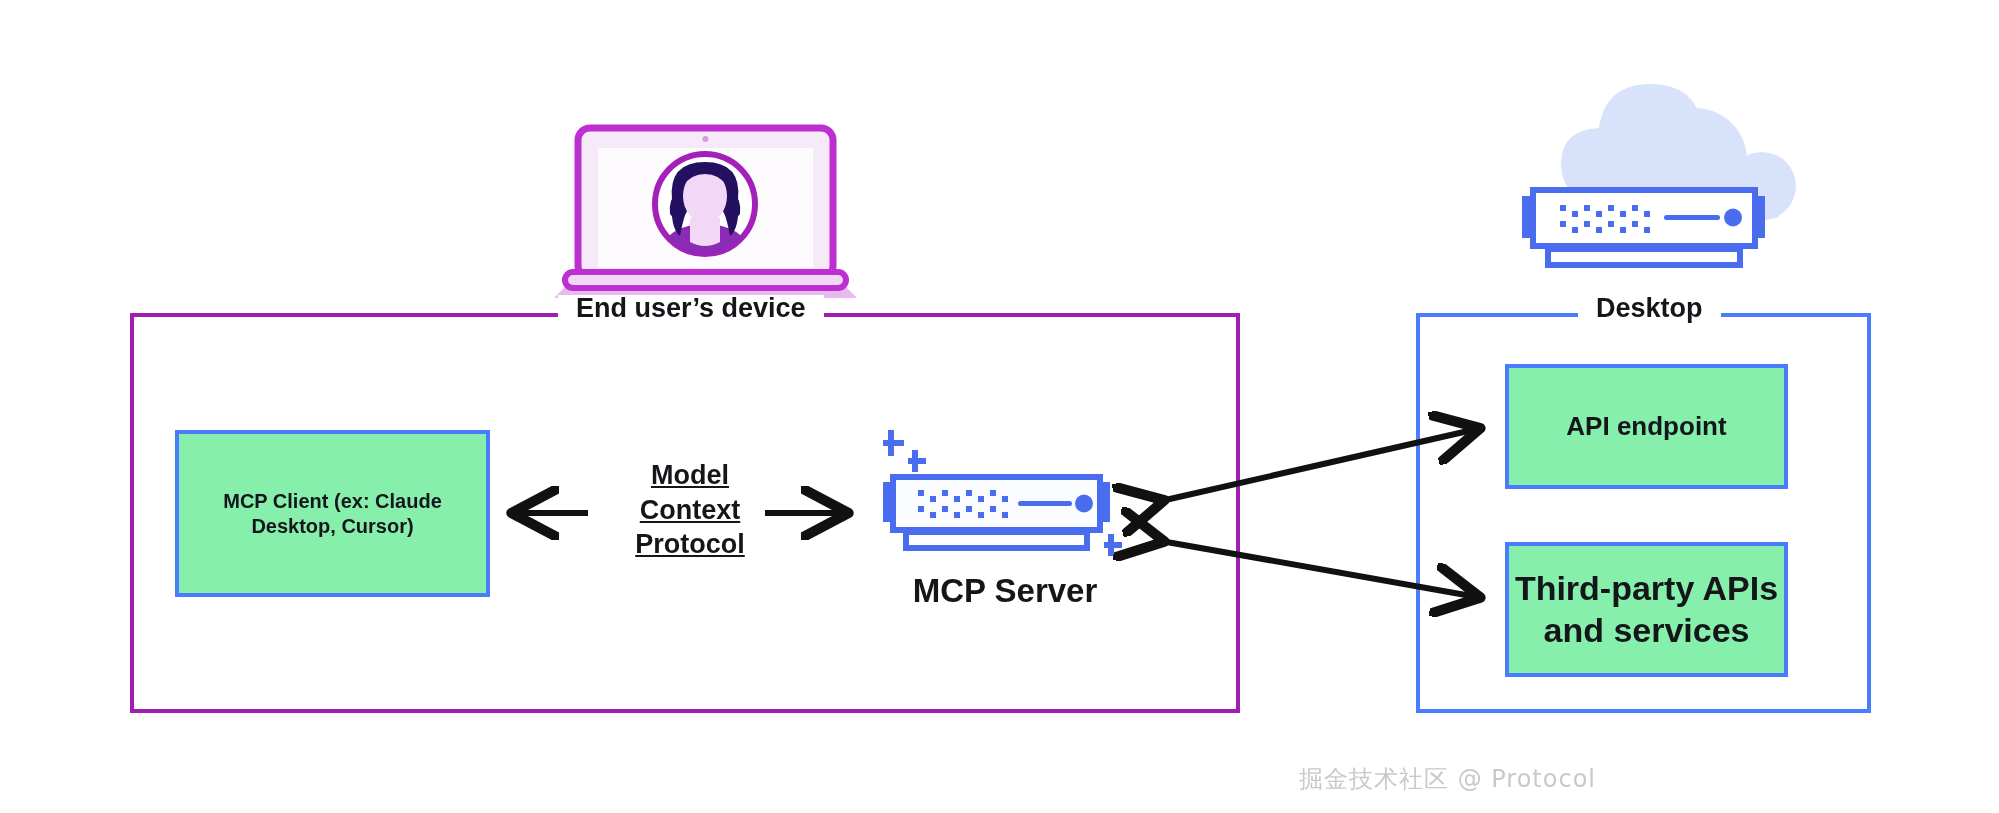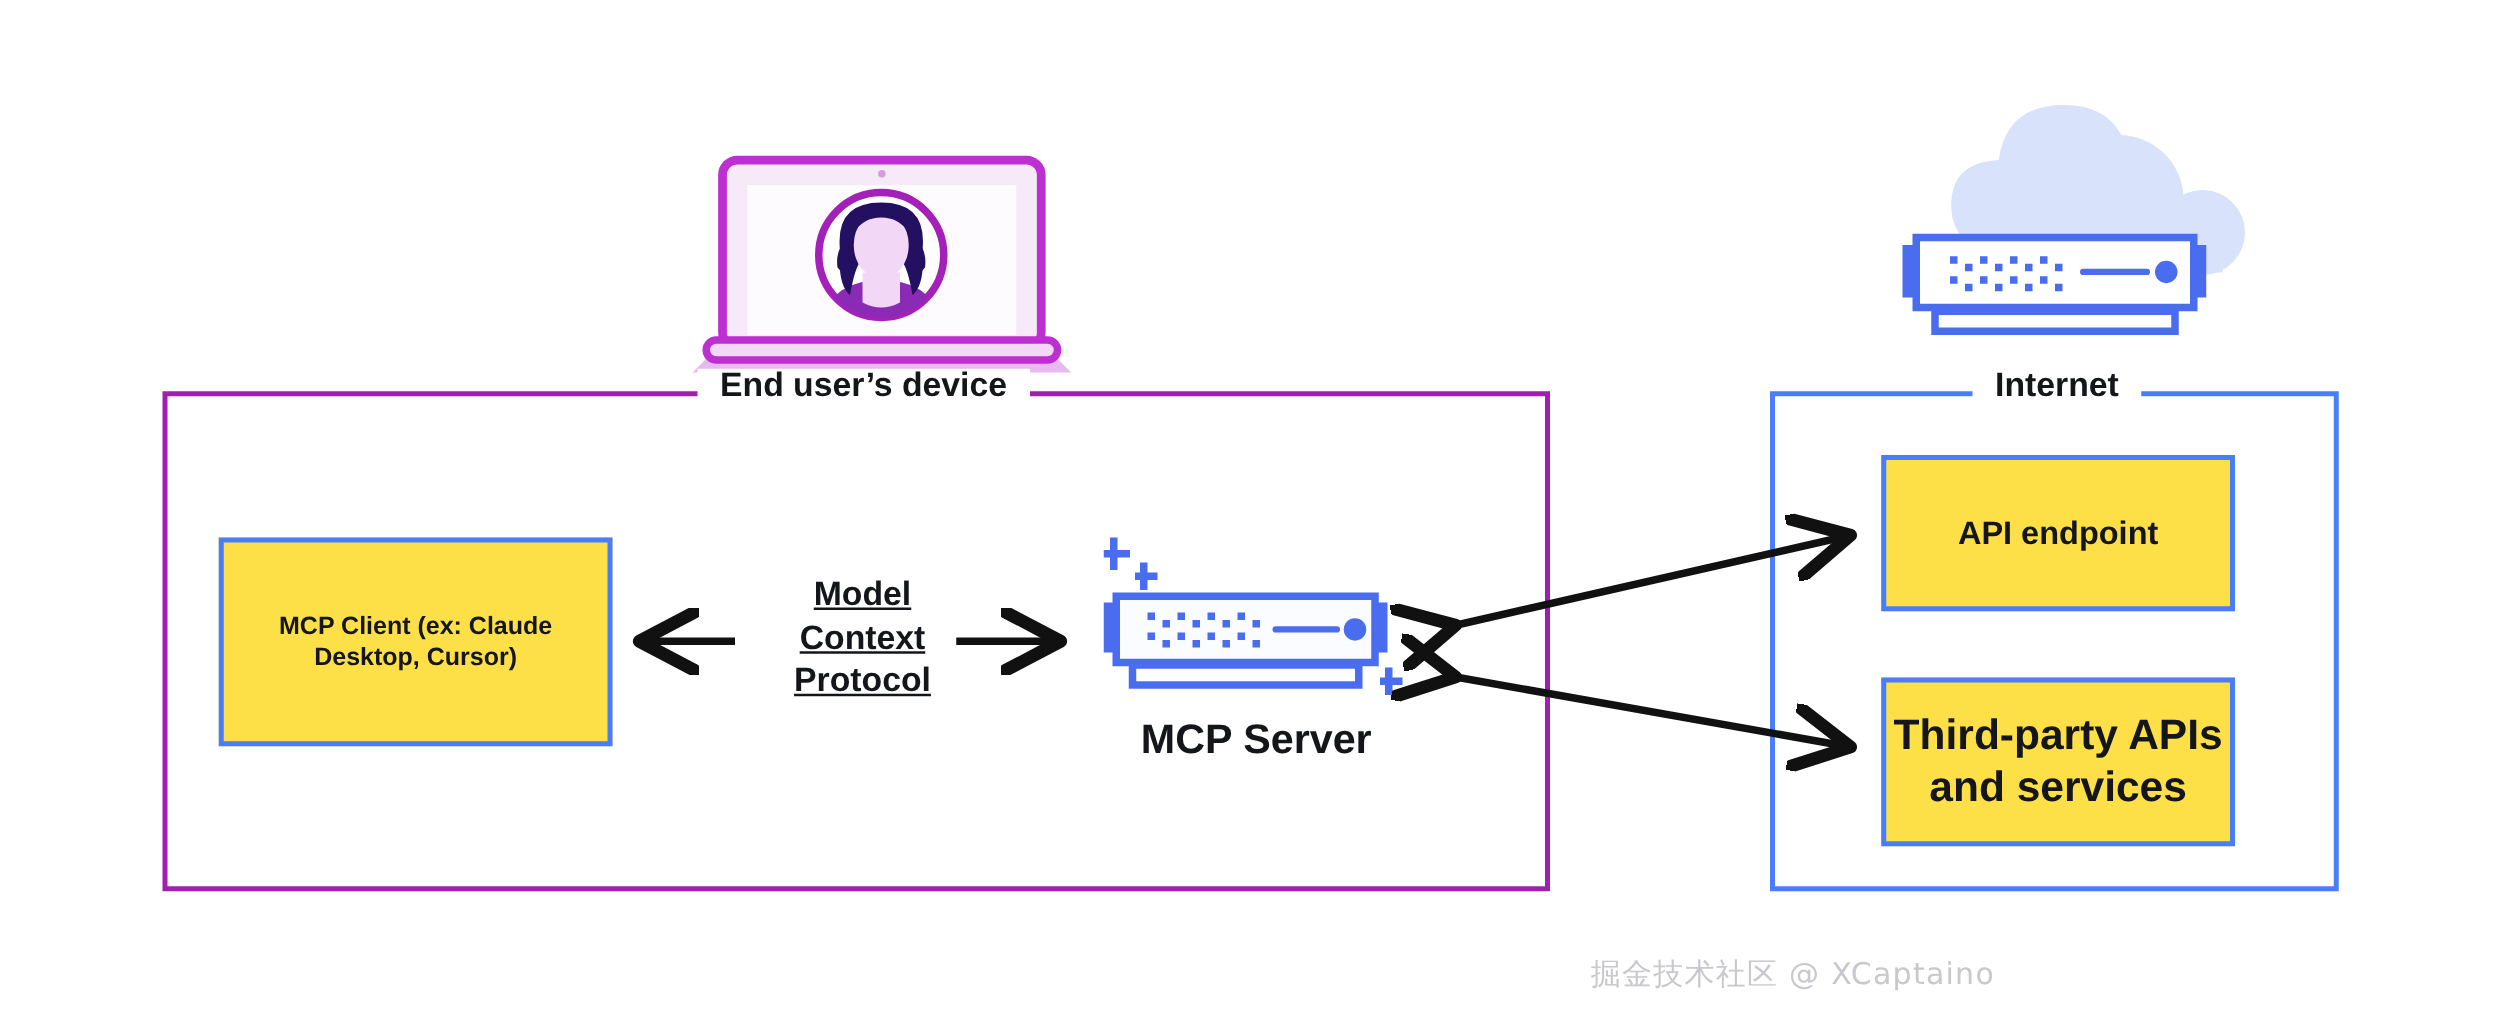--- a/index.html
+++ b/index.html
@@ -273,7 +273,7 @@
   <div class="group-box" id="group-internet"></div>
 
   <div class="group-label" id="label-end-user">End user’s device</div>
-  <div class="group-label" id="label-internet">Internet</div>
+  <div class="group-label" id="label-internet">Desktop</div>
 
   <div class="inner-box" id="box-mcp-client">MCP Client
 (ex: Claude

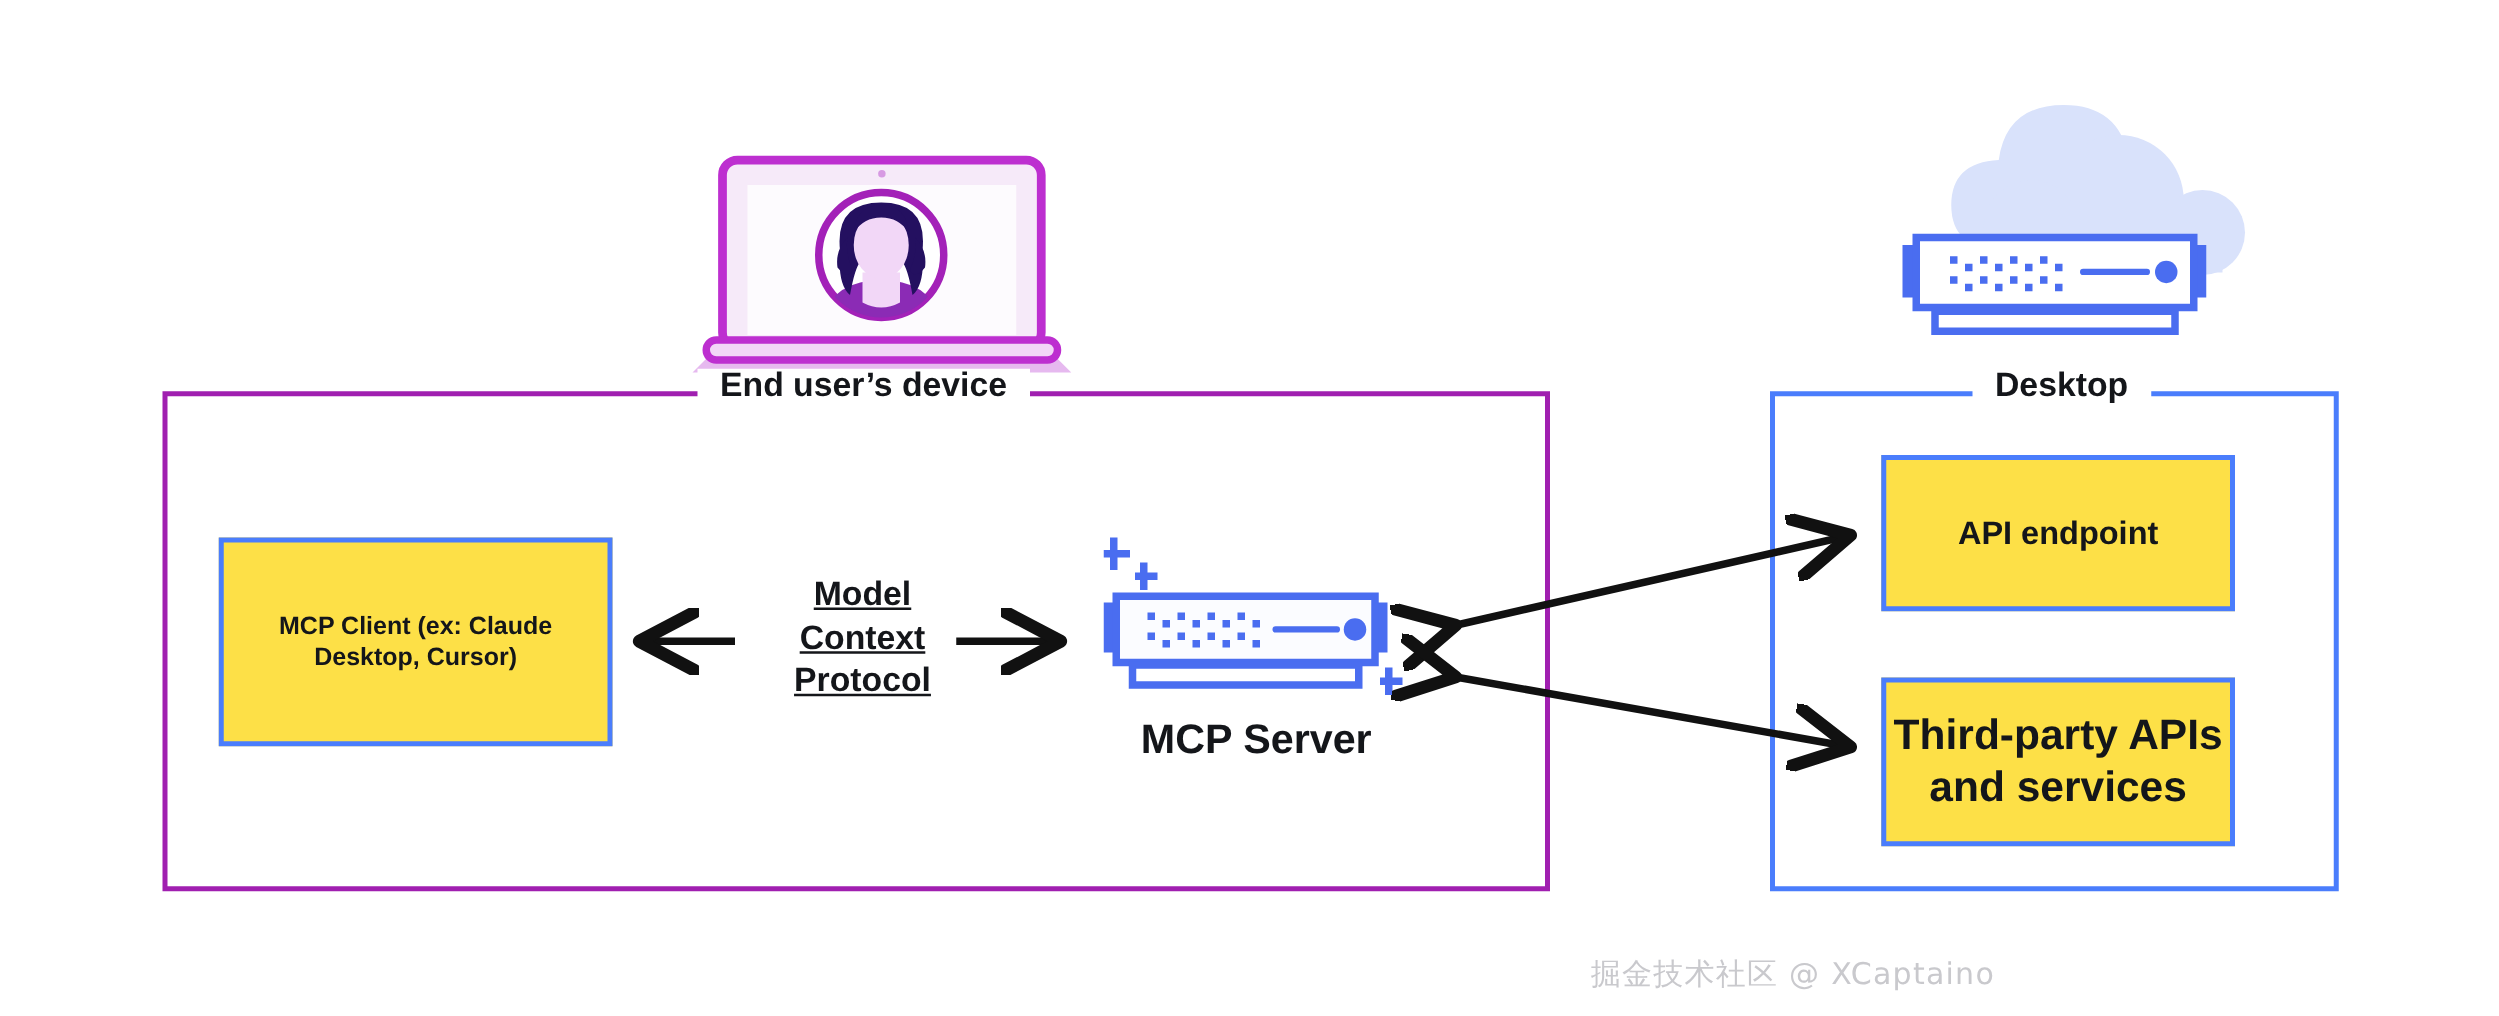--- a/index.html
+++ b/index.html
@@ -72,7 +72,7 @@
     position: absolute;
     box-sizing: border-box;
     border: 4px solid #4a7dfc;
-    background: #fde047;
+    background: #86efac;
     display: flex;
     align-items: center;
     justify-content: center;

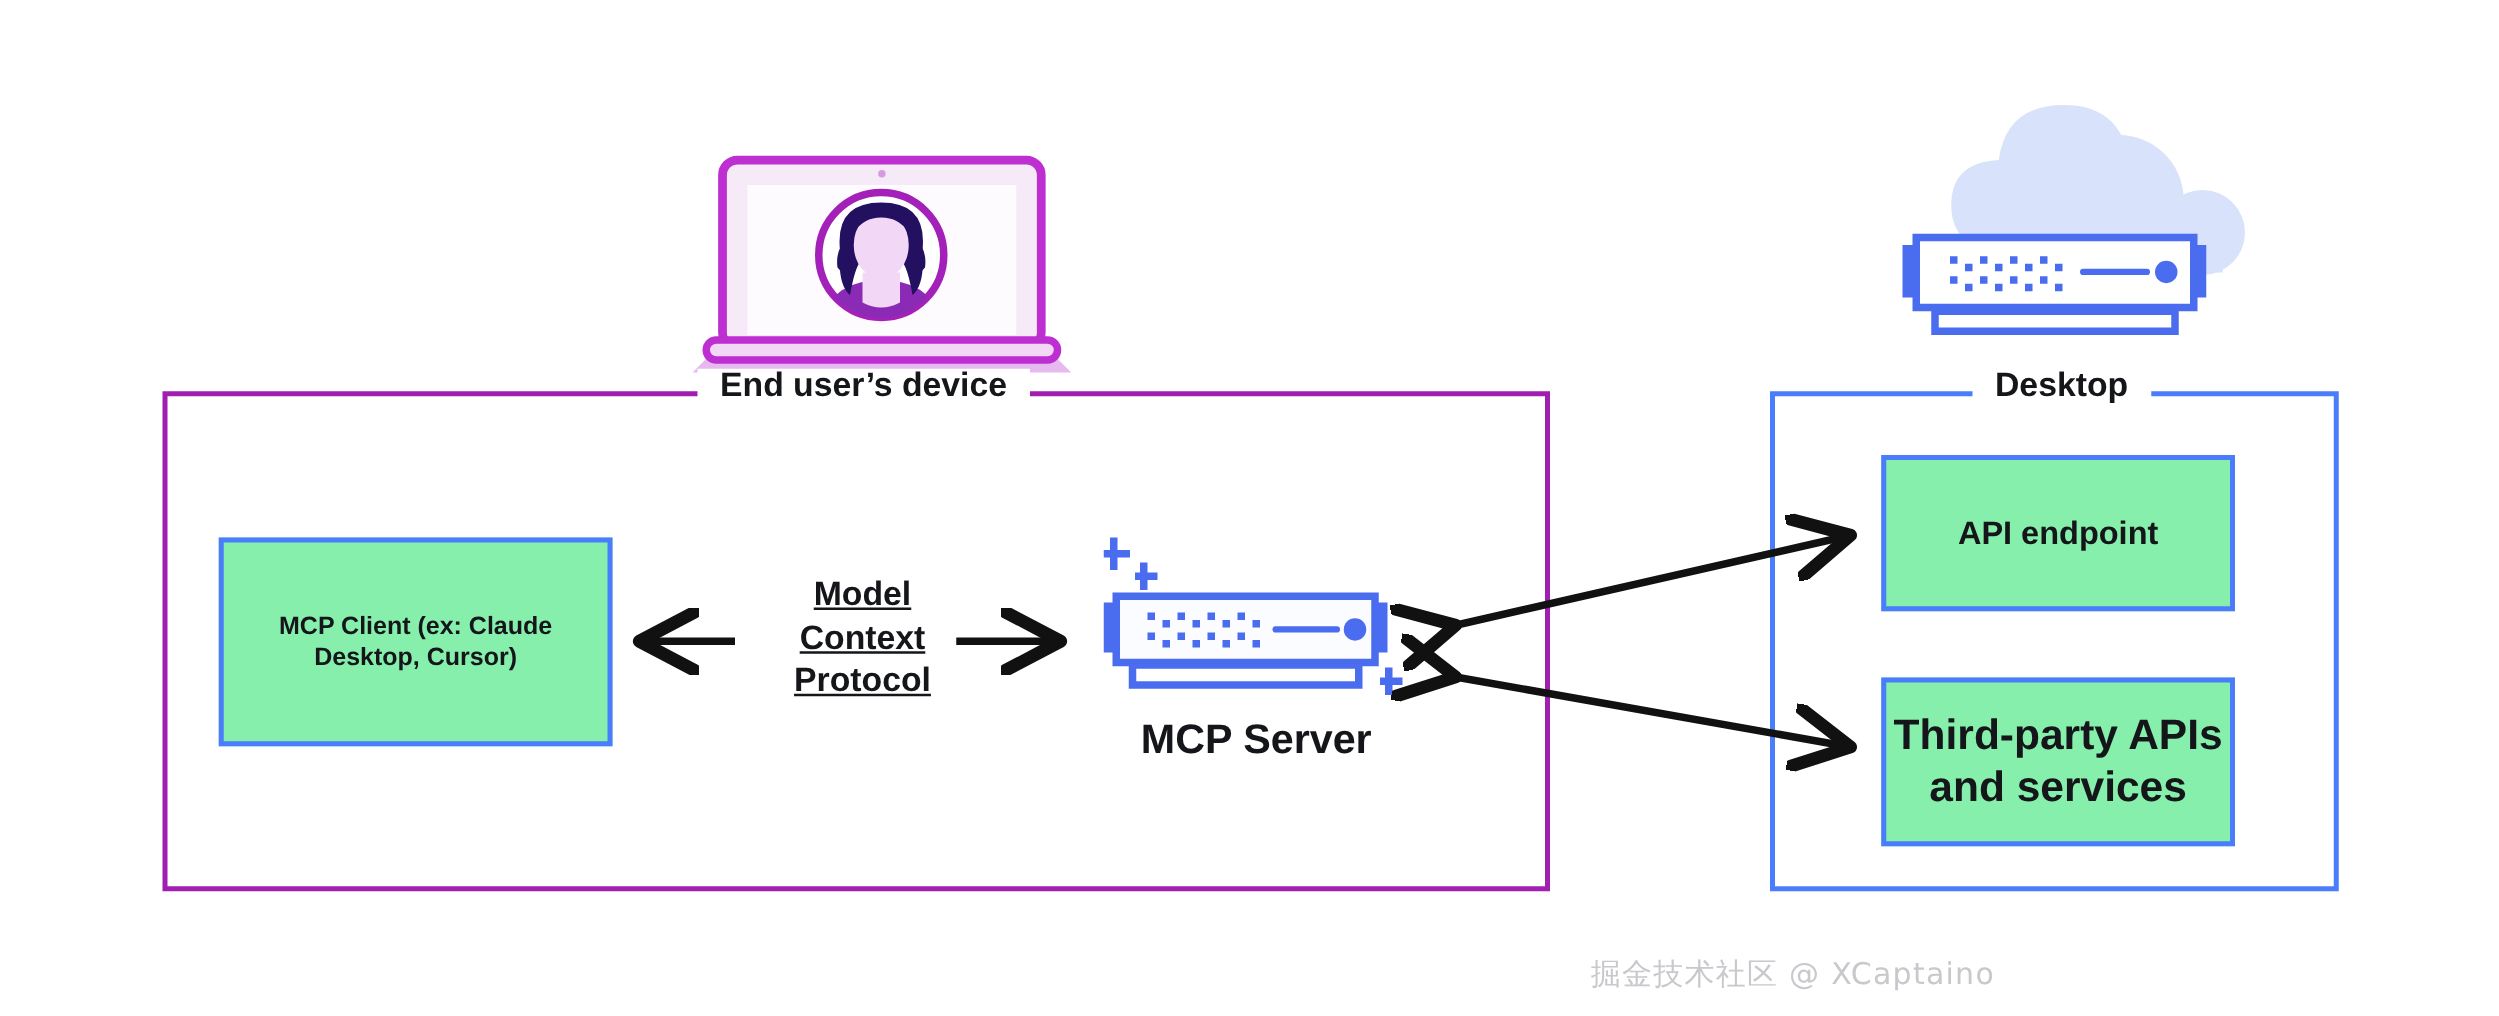--- a/index.html
+++ b/index.html
@@ -306,7 +306,7 @@
     <line x1="1161" y1="541" x2="1477" y2="597" stroke="#111111" stroke-width="6" marker-start="url(#ah)" marker-end="url(#ah)"></line>
   </svg>
 
-  <div id="watermark">掘金技术社区 @ XCaptaino</div>
+  <div id="watermark">掘金技术社区 @ Protocol</div>
 
 </div>
 

